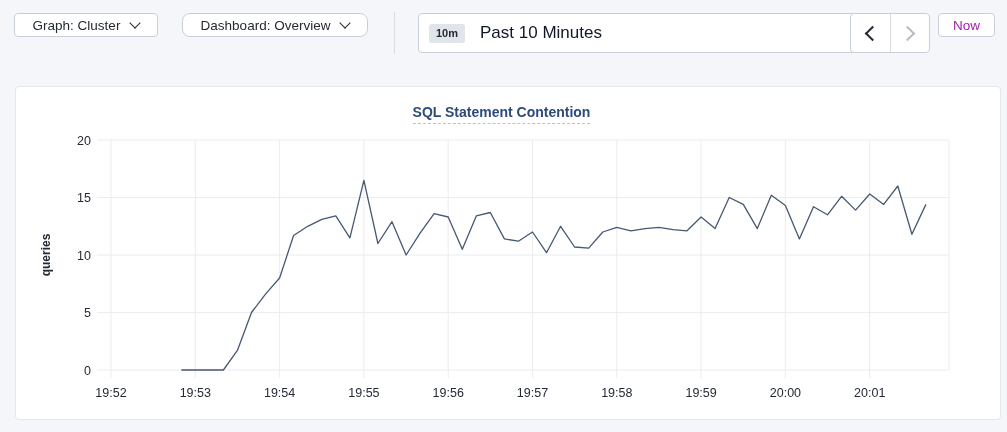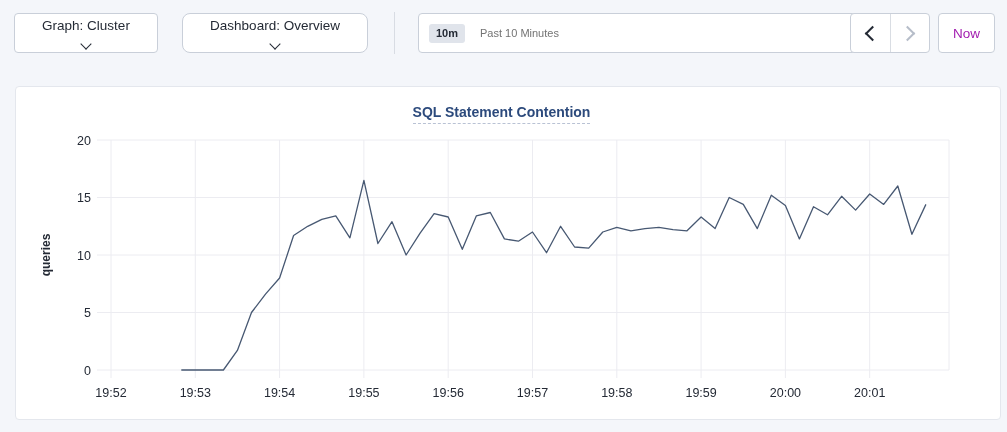--- a/index.html
+++ b/index.html
@@ -7,10 +7,10 @@
   .page{position:relative;width:1007px;height:432px;background:#f4f6fa;}
 
   
-  .btn{position:absolute;box-sizing:border-box;top:13px;height:40px;background:#fff;
+  .btn{position:absolute;box-sizing:border-box;top:13px;height:24px;background:#fff;
        border:1px solid #c9cfd9;border-radius:4px;display:flex;align-items:center;
        justify-content:center;gap:11px;font-size:13.5px;color:#242a35;cursor:pointer;
-       font-family:inherit;padding:0 14px;flex-direction:column;}
+       font-family:inherit;padding:0 14px;}
   .graph-btn{left:14px;width:144px;}
   .dash-btn{left:182px;width:186px;border-radius:8px;}
   .vdivider{position:absolute;left:394px;top:12px;width:1px;height:42px;background:#d8dce3;}

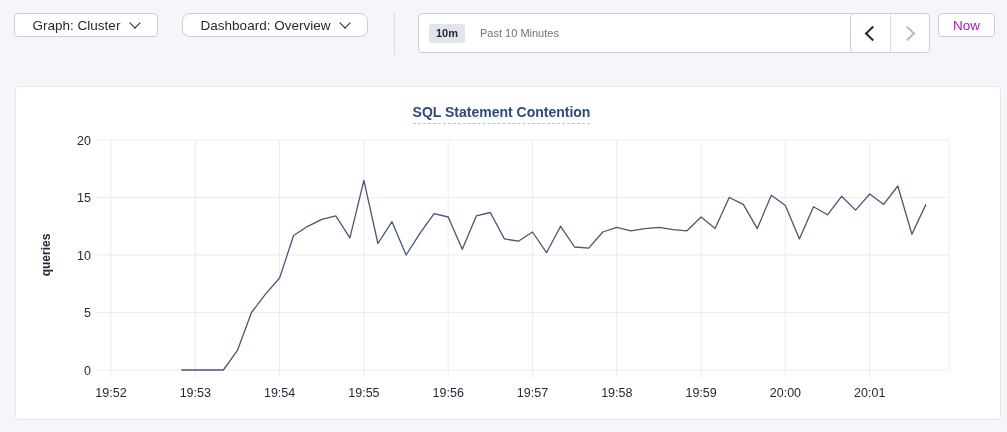--- a/index.html
+++ b/index.html
@@ -20,7 +20,7 @@
        padding:0 16px 0 10px;cursor:pointer;}
   .badge{background:#e0e4eb;color:#242a35;font-size:11px;font-weight:bold;border-radius:3px;
        padding:4px 7px;line-height:1;}
-  .tp-label{margin-left:15px;font-size:11px;color:#737373;}
+  .tp-label{margin-left:15px;font-size:17px;color:#0f172a;}
   .tp-caret{margin-left:auto;}
 
   .arrow-group{position:absolute;left:850px;top:13px;width:80px;height:40px;box-sizing:border-box;

